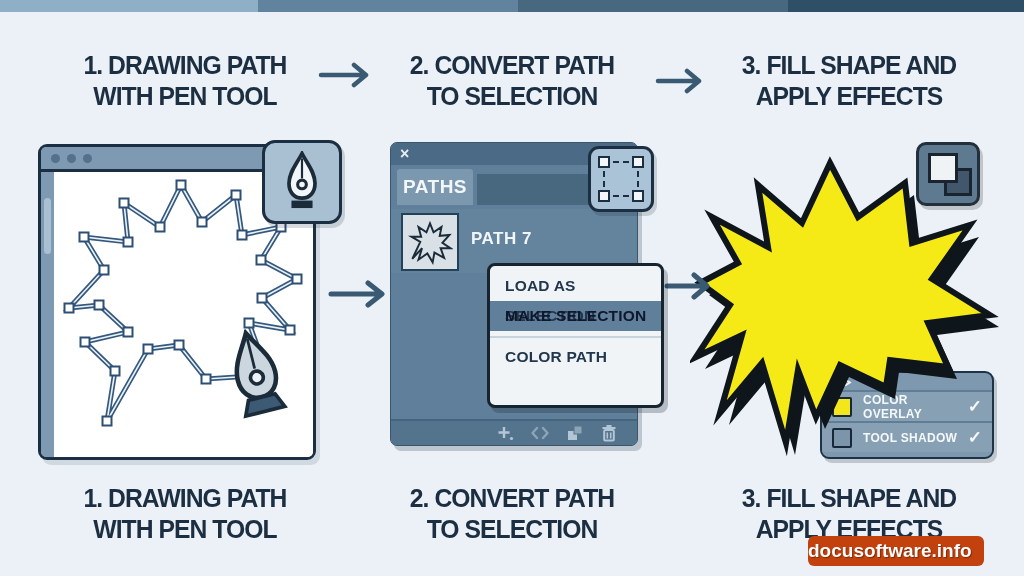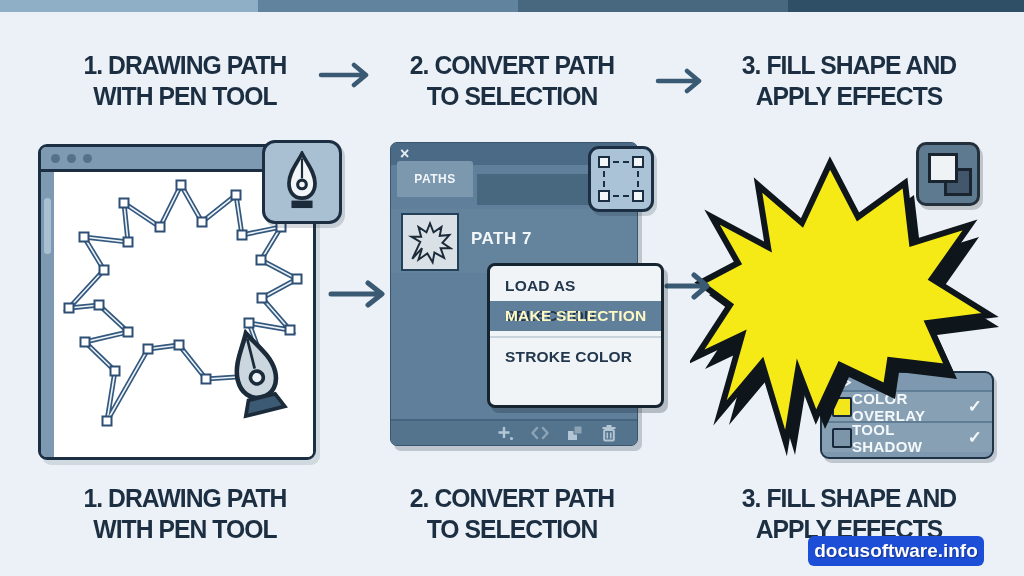--- a/index.html
+++ b/index.html
@@ -42,8 +42,8 @@
     border-radius:6px 6px 0 0;}
   .panel-close{position:absolute;left:9px;top:0px;color:#E8EFF4;font-size:16px;
     font-weight:bold;line-height:22px;}
-  .tab{position:absolute;left:6px;top:18px;width:76px;height:36px;background:#7C98AF;
-    color:#F2F6F9;font-weight:bold;font-size:12px;letter-spacing:.5px;line-height:36px;
+  .tab{position:absolute;left:6px;top:26px;width:76px;height:36px;background:#7C98AF;
+    color:#F2F6F9;font-weight:bold;font-size:19px;letter-spacing:.5px;line-height:36px;
     text-align:center;border-radius:3px 3px 0 0;}
   .tabstrip{position:absolute;left:86px;top:31px;right:0;height:31px;background:#47687F;}
   .path-row{position:absolute;left:0;top:66px;right:0;height:64px;background:#64839D;}

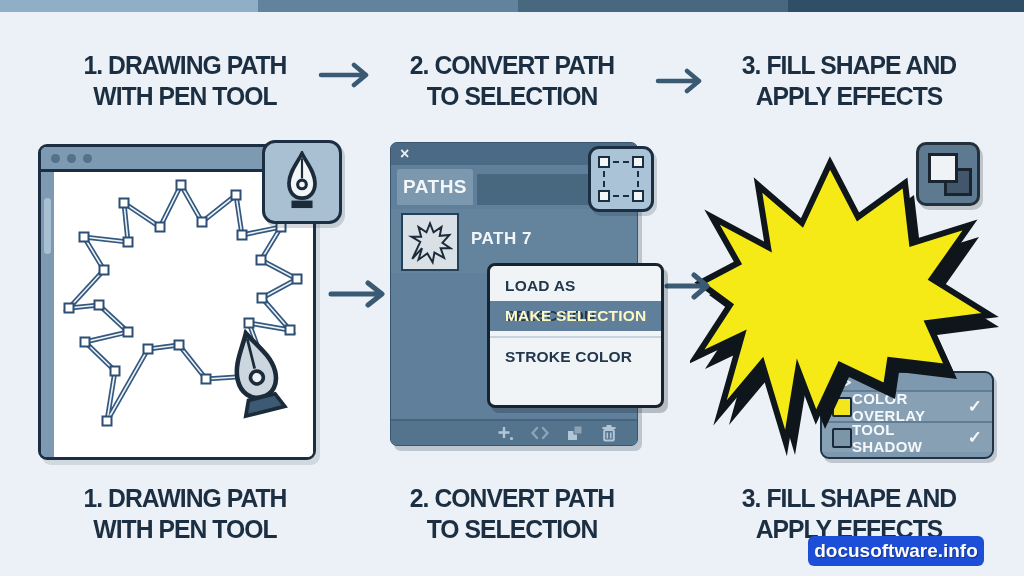--- a/index.html
+++ b/index.html
@@ -68,7 +68,7 @@
     box-shadow:4px 5px 0 rgba(20,32,44,.25);padding-top:5px;box-sizing:border-box;}
   .menu-item{height:30px;line-height:30px;padding-left:15px;font-weight:bold;
     font-size:15.5px;color:#22374D;letter-spacing:.2px;}
-  .menu-item.hl{background:#5F7F9B;color:#fef9c3;}
+  .menu-item.hl{background:#5F7F9B;color:#0f172a;}
   .menu-div{height:2px;background:#C9D3DB;margin:5px 0;}
 
   

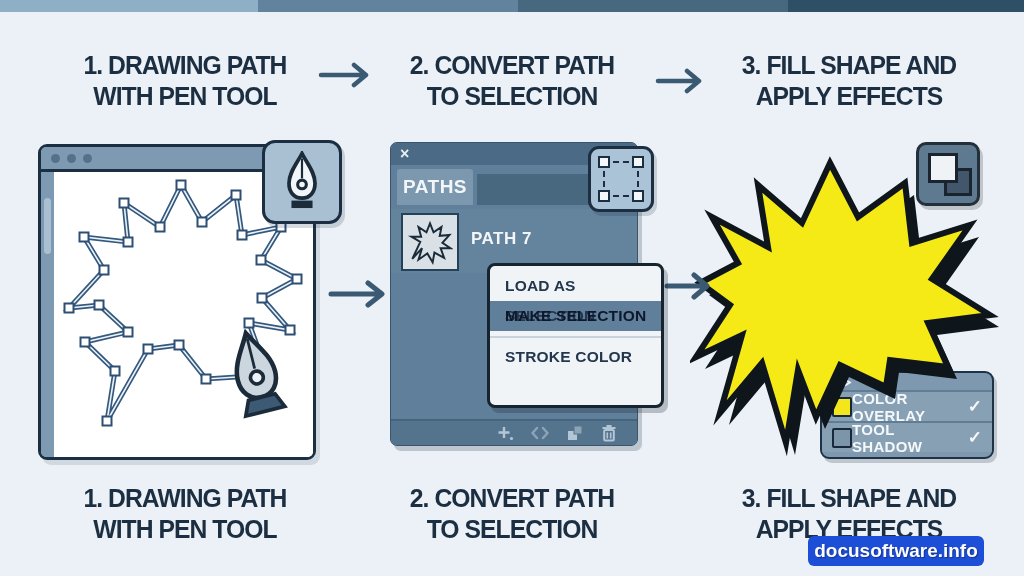--- a/index.html
+++ b/index.html
@@ -236,7 +236,7 @@
     <div class="menu-item">LOAD AS SELECTION</div>
     <div class="menu-item hl">MAKE SELECTION</div>
     <div class="menu-div"></div>
-    <div class="menu-item" style="height:28px;line-height:28px;">STROKE COLOR</div>
+    <div class="menu-item" style="height:28px;line-height:28px;">COLOR PATH</div>
   </div>
 
   <svg class="star-wrap" width="310" height="310" viewBox="0 0 310 310">

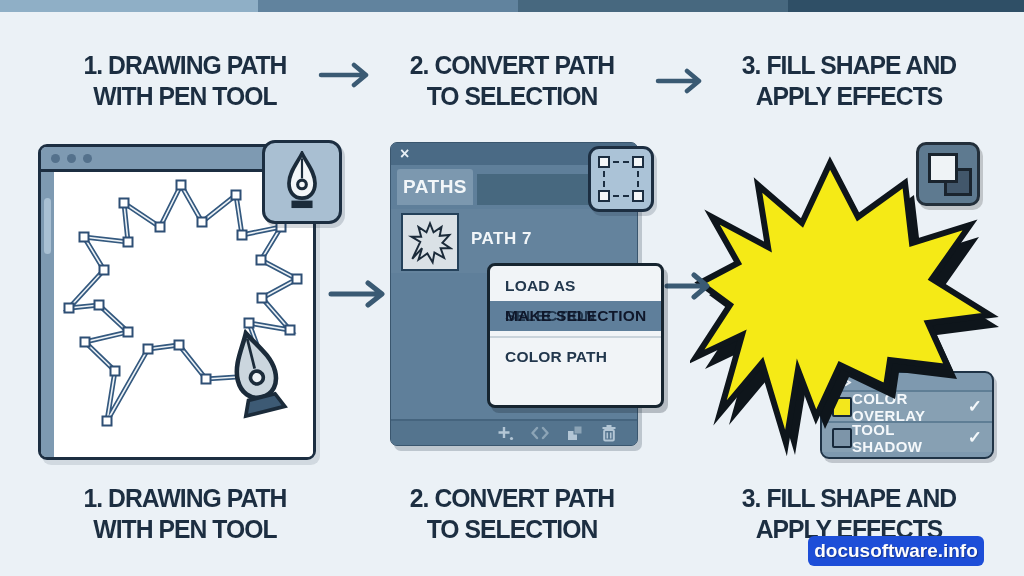--- a/index.html
+++ b/index.html
@@ -88,7 +88,7 @@
   .fx-row{height:31px;border-top:2px solid #5F7E95;background:#87A0B3;display:flex;
     align-items:center;padding:0 10px;box-sizing:border-box;}
   .swatch{width:16px;height:16px;border:2px solid #16283A;border-radius:2px;flex:0 0 auto;}
-  .fx-label{color:#F4F8FB;font-weight:bold;font-size:15px;letter-spacing:.3px;}
+  .fx-label{color:#F4F8FB;font-weight:bold;font-size:12px;letter-spacing:.3px;margin-left:11px;}
   .fx-check{margin-left:auto;color:#F4F8FB;font-weight:bold;font-size:17px;}
 
   .watermark{position:absolute;left:808px;top:536px;width:176px;height:30px;background:#1d4ed8;

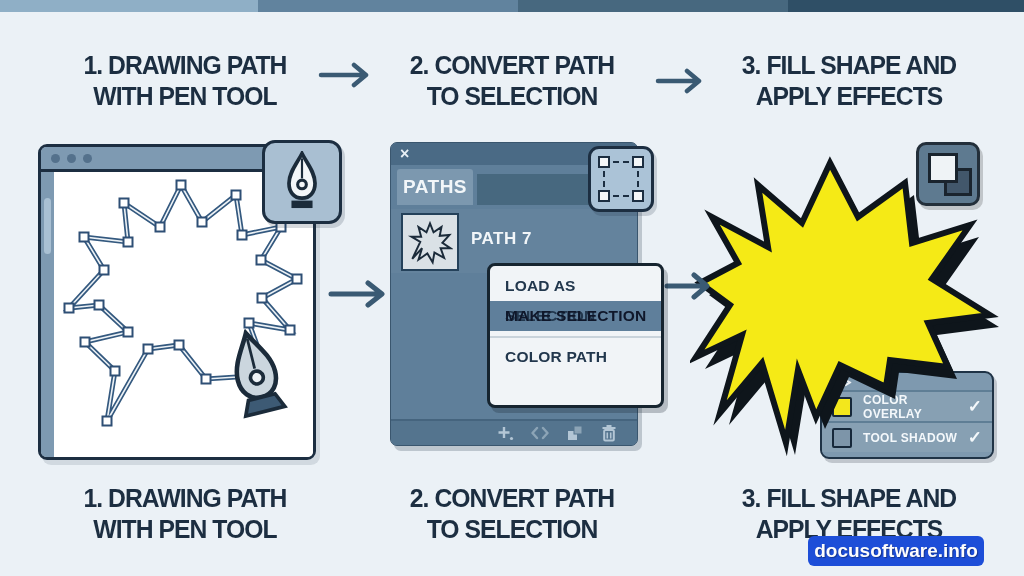--- a/index.html
+++ b/index.html
@@ -91,8 +91,8 @@
   .fx-label{color:#F4F8FB;font-weight:bold;font-size:12px;letter-spacing:.3px;margin-left:11px;}
   .fx-check{margin-left:auto;color:#F4F8FB;font-weight:bold;font-size:17px;}
 
-  .watermark{position:absolute;left:808px;top:536px;width:176px;height:30px;background:#1d4ed8;
-    border-radius:6px;color:#FDFDFD;font-weight:bold;font-size:19px;text-align:center;
+  .watermark{position:absolute;left:808px;top:536px;width:176px;height:30px;background:#c2410c;
+    border-radius:6px;color:#FDFDFD;font-weight:bold;font-size:19px;
     line-height:30px;z-index:10;text-shadow:1px 1px 1px rgba(0,0,0,.35);}
 </style>
 </head>

